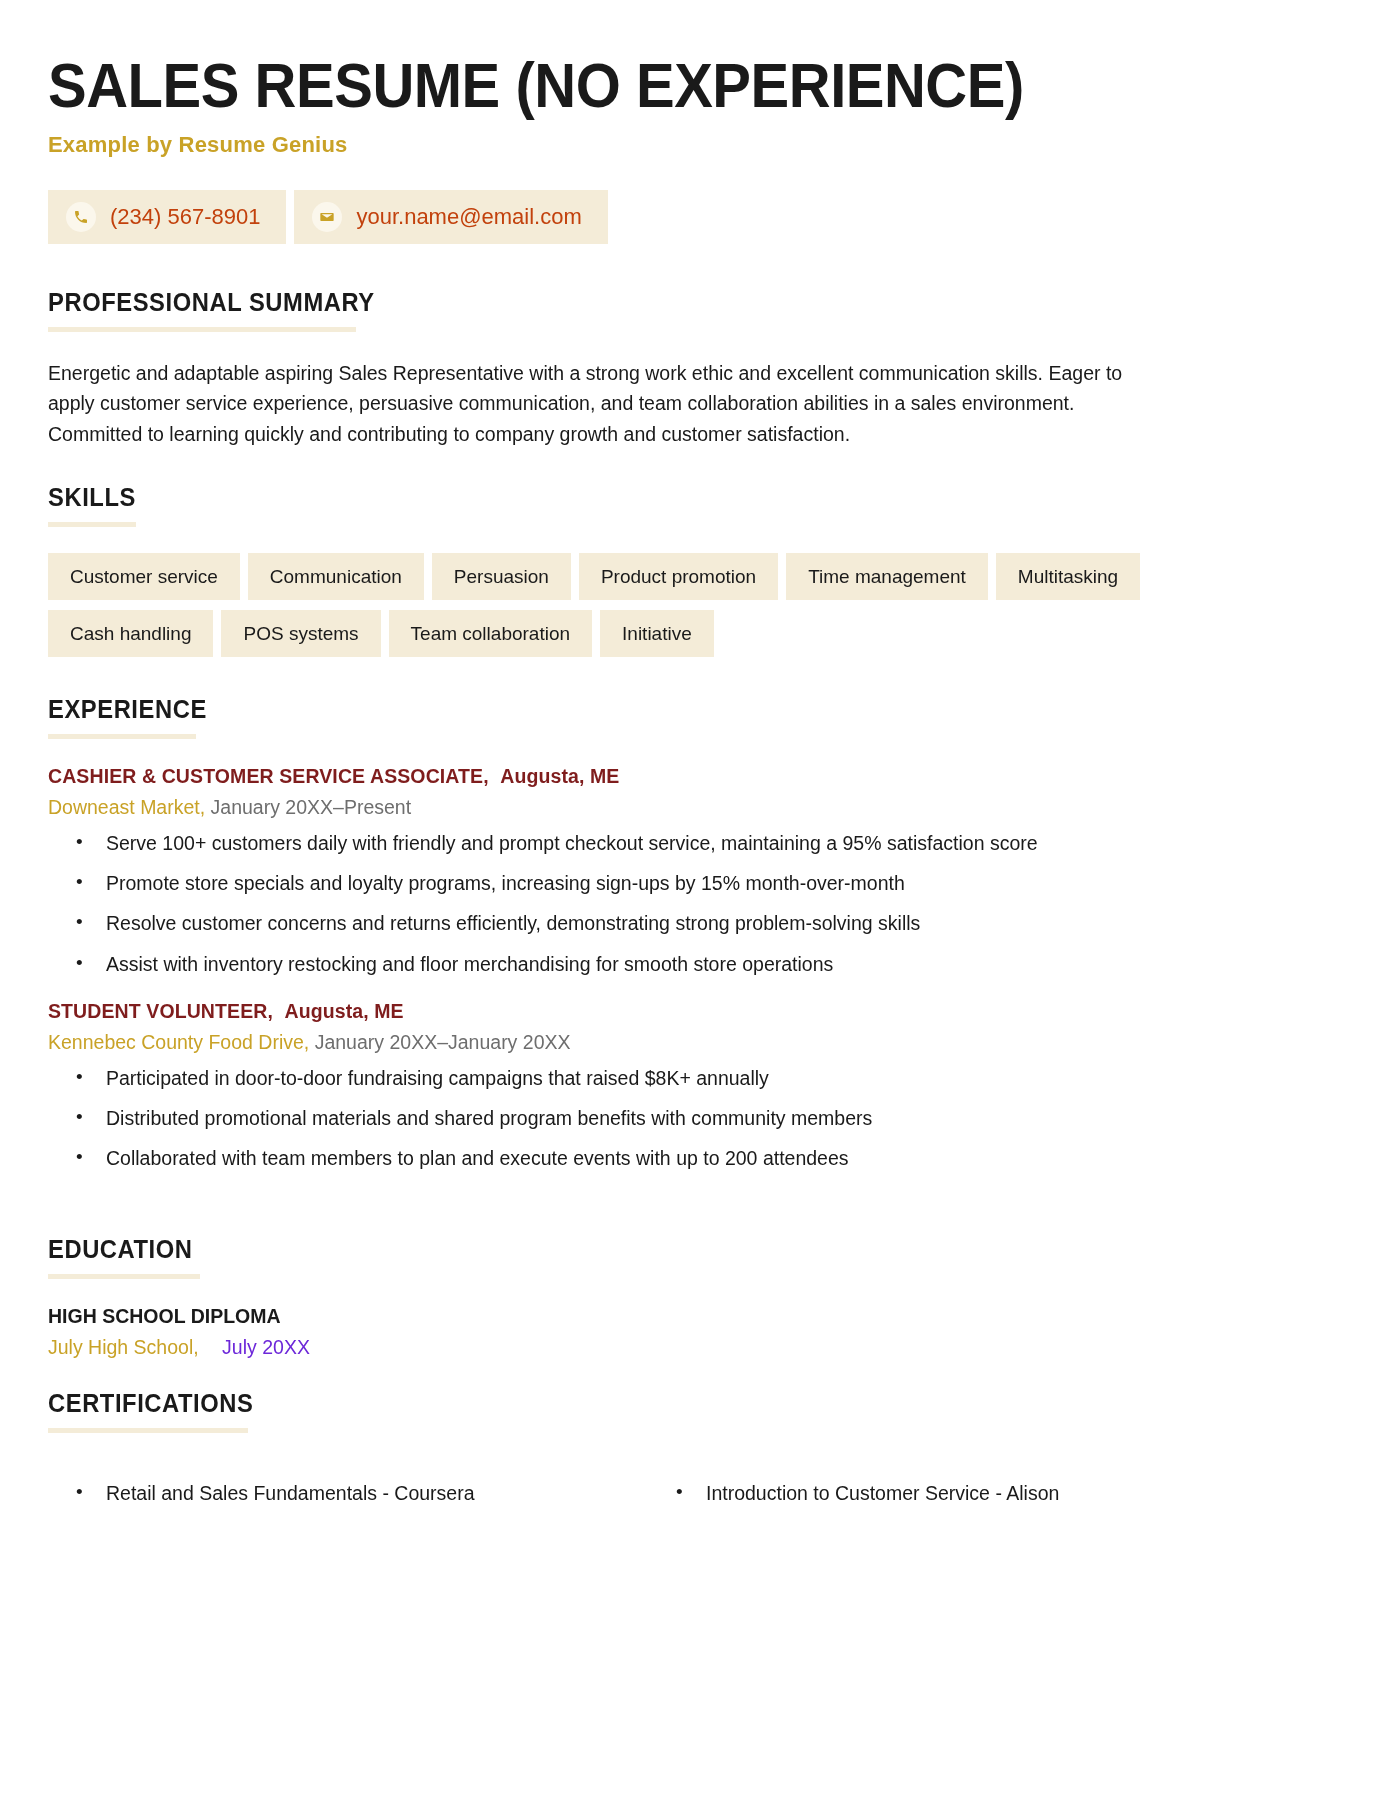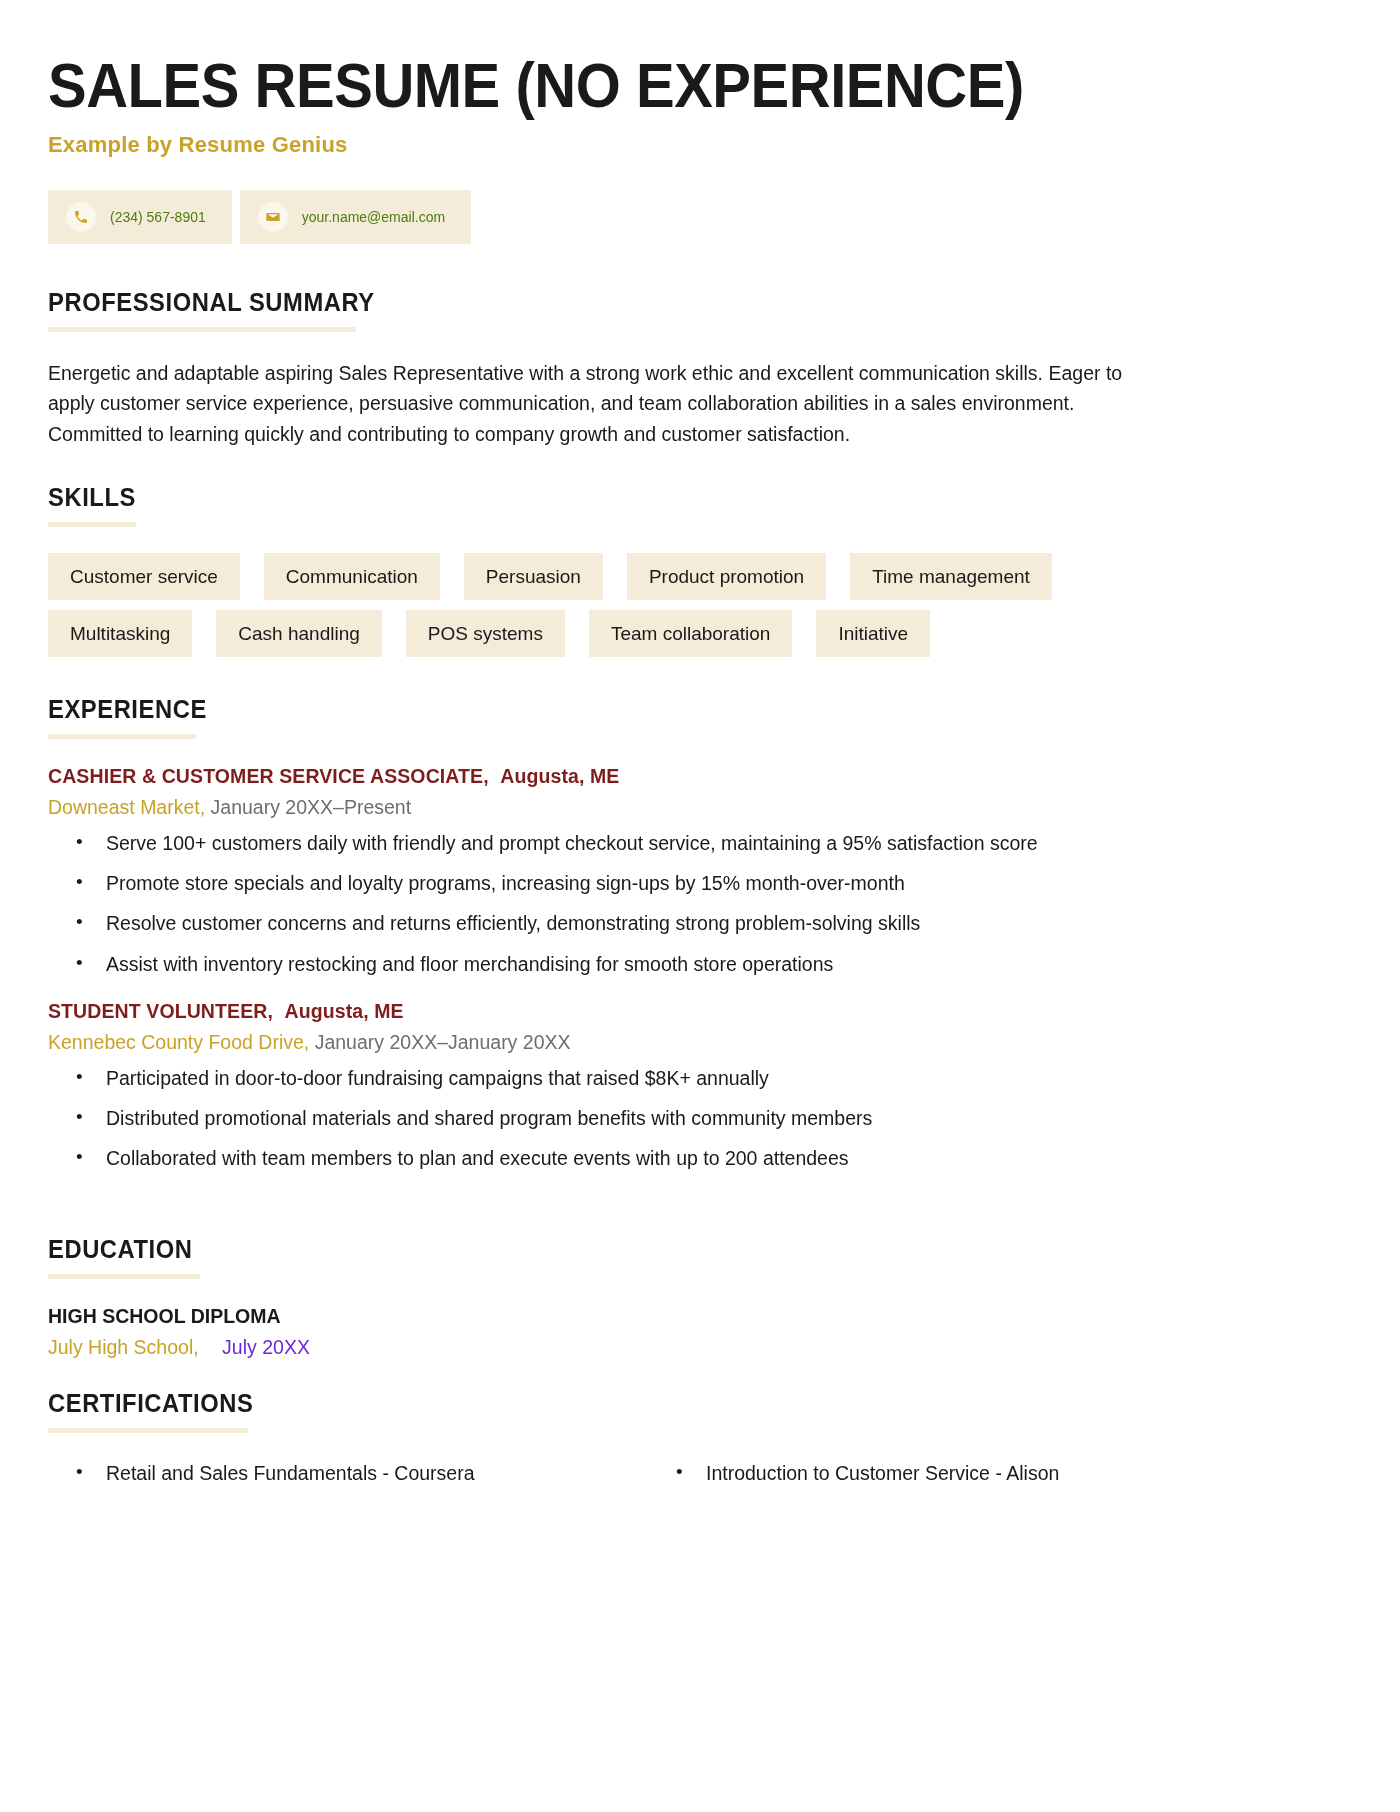--- a/index.html
+++ b/index.html
@@ -70,8 +70,8 @@
   }
   .contact-icon-circle svg { display: block; }
   .contact-text {
-    font-size: 14px;
-    color: #4d7c0f;
+    font-size: 22px;
+    color: #c2410c;
     white-space: nowrap;
     line-height: 1;
   }

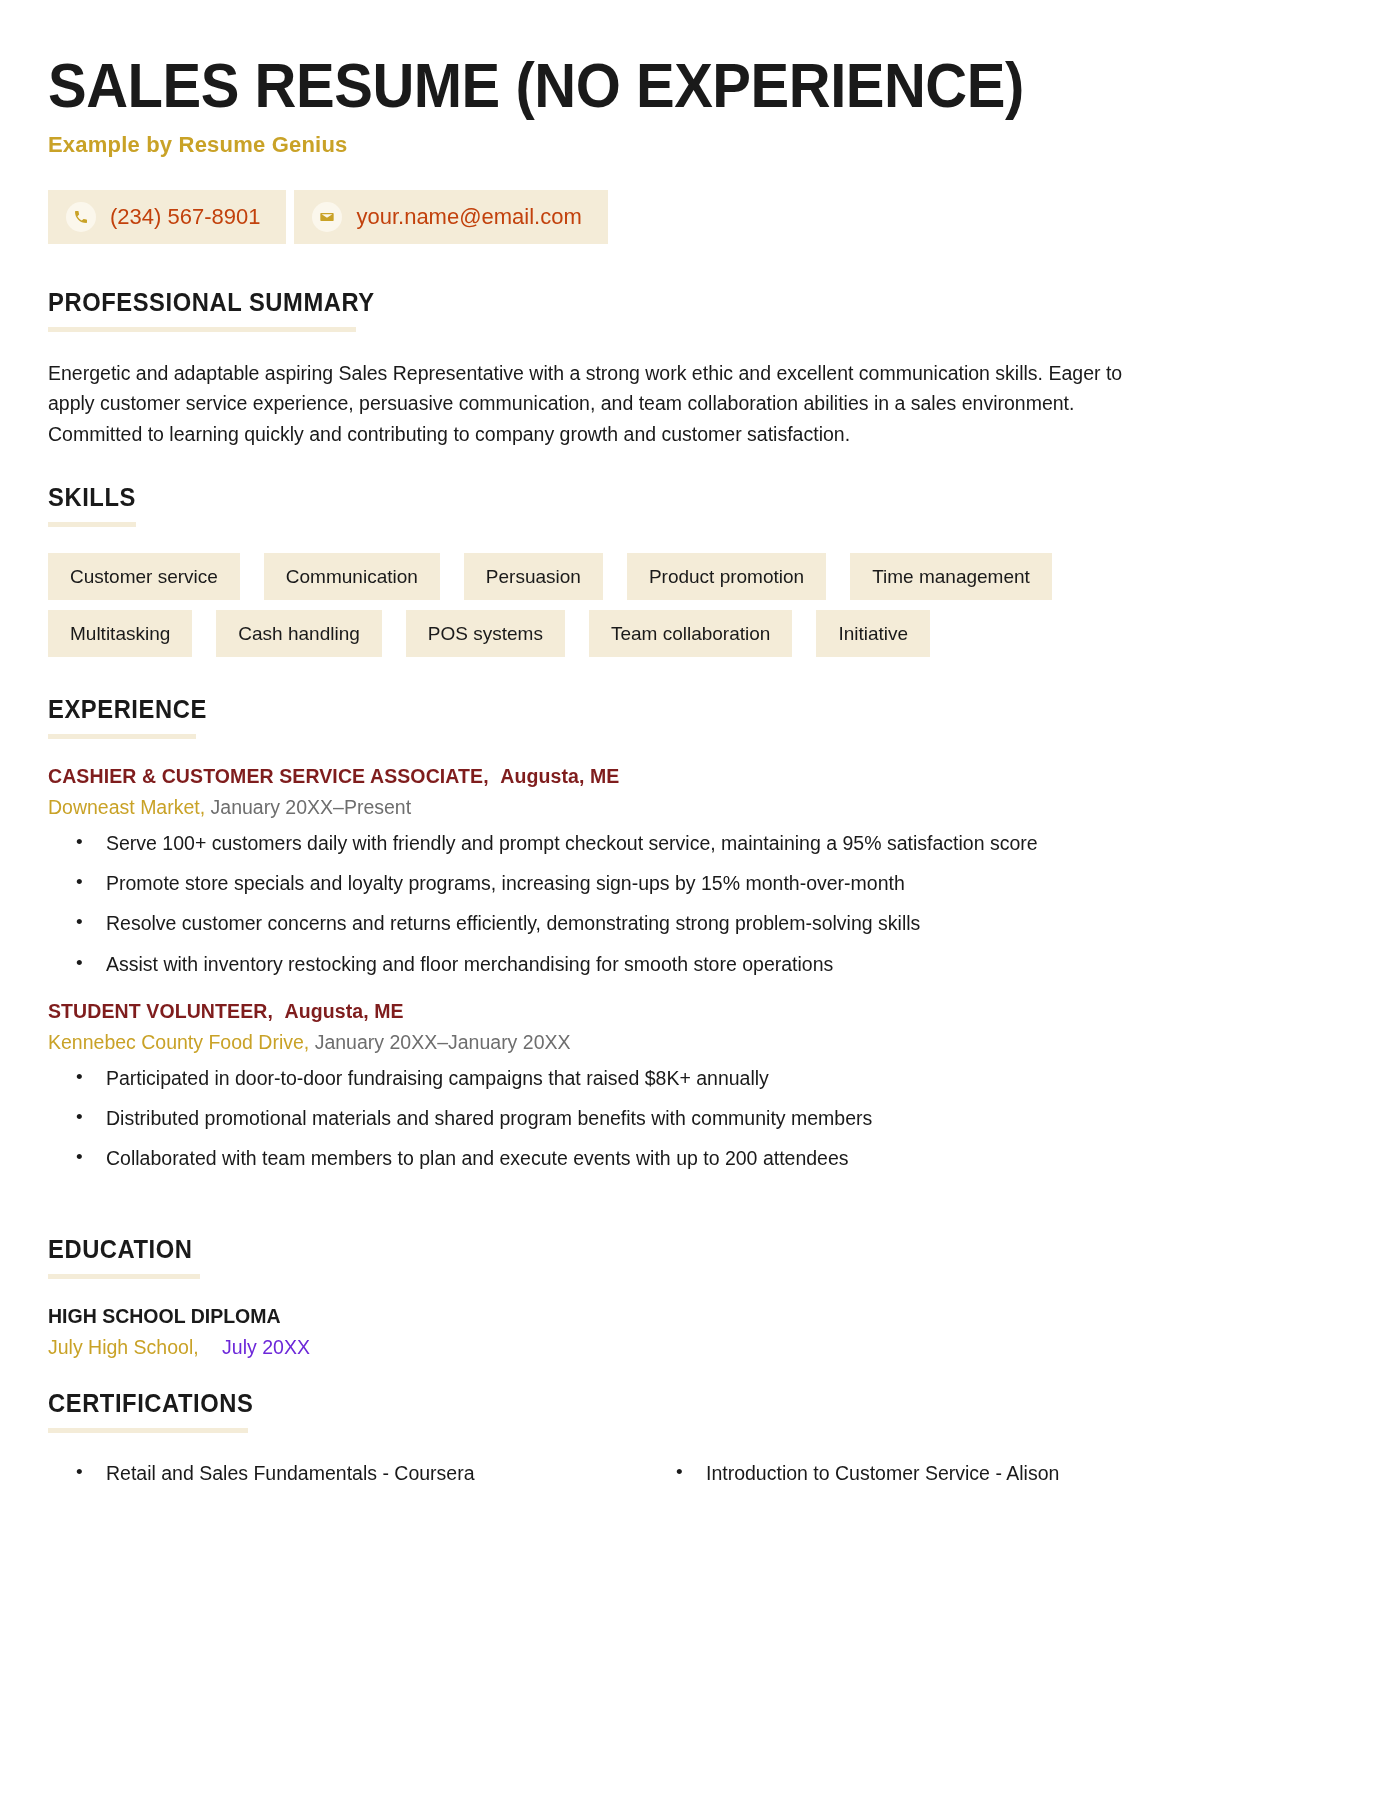--- a/index.html
+++ b/index.html
@@ -113,7 +113,7 @@
   .skills-wrap {
     display: flex;
     flex-wrap: wrap;
-    gap: 10px 24px;
+    gap: 10px 8px;
     margin-bottom: 38px;
     max-width: 1122px;
   }

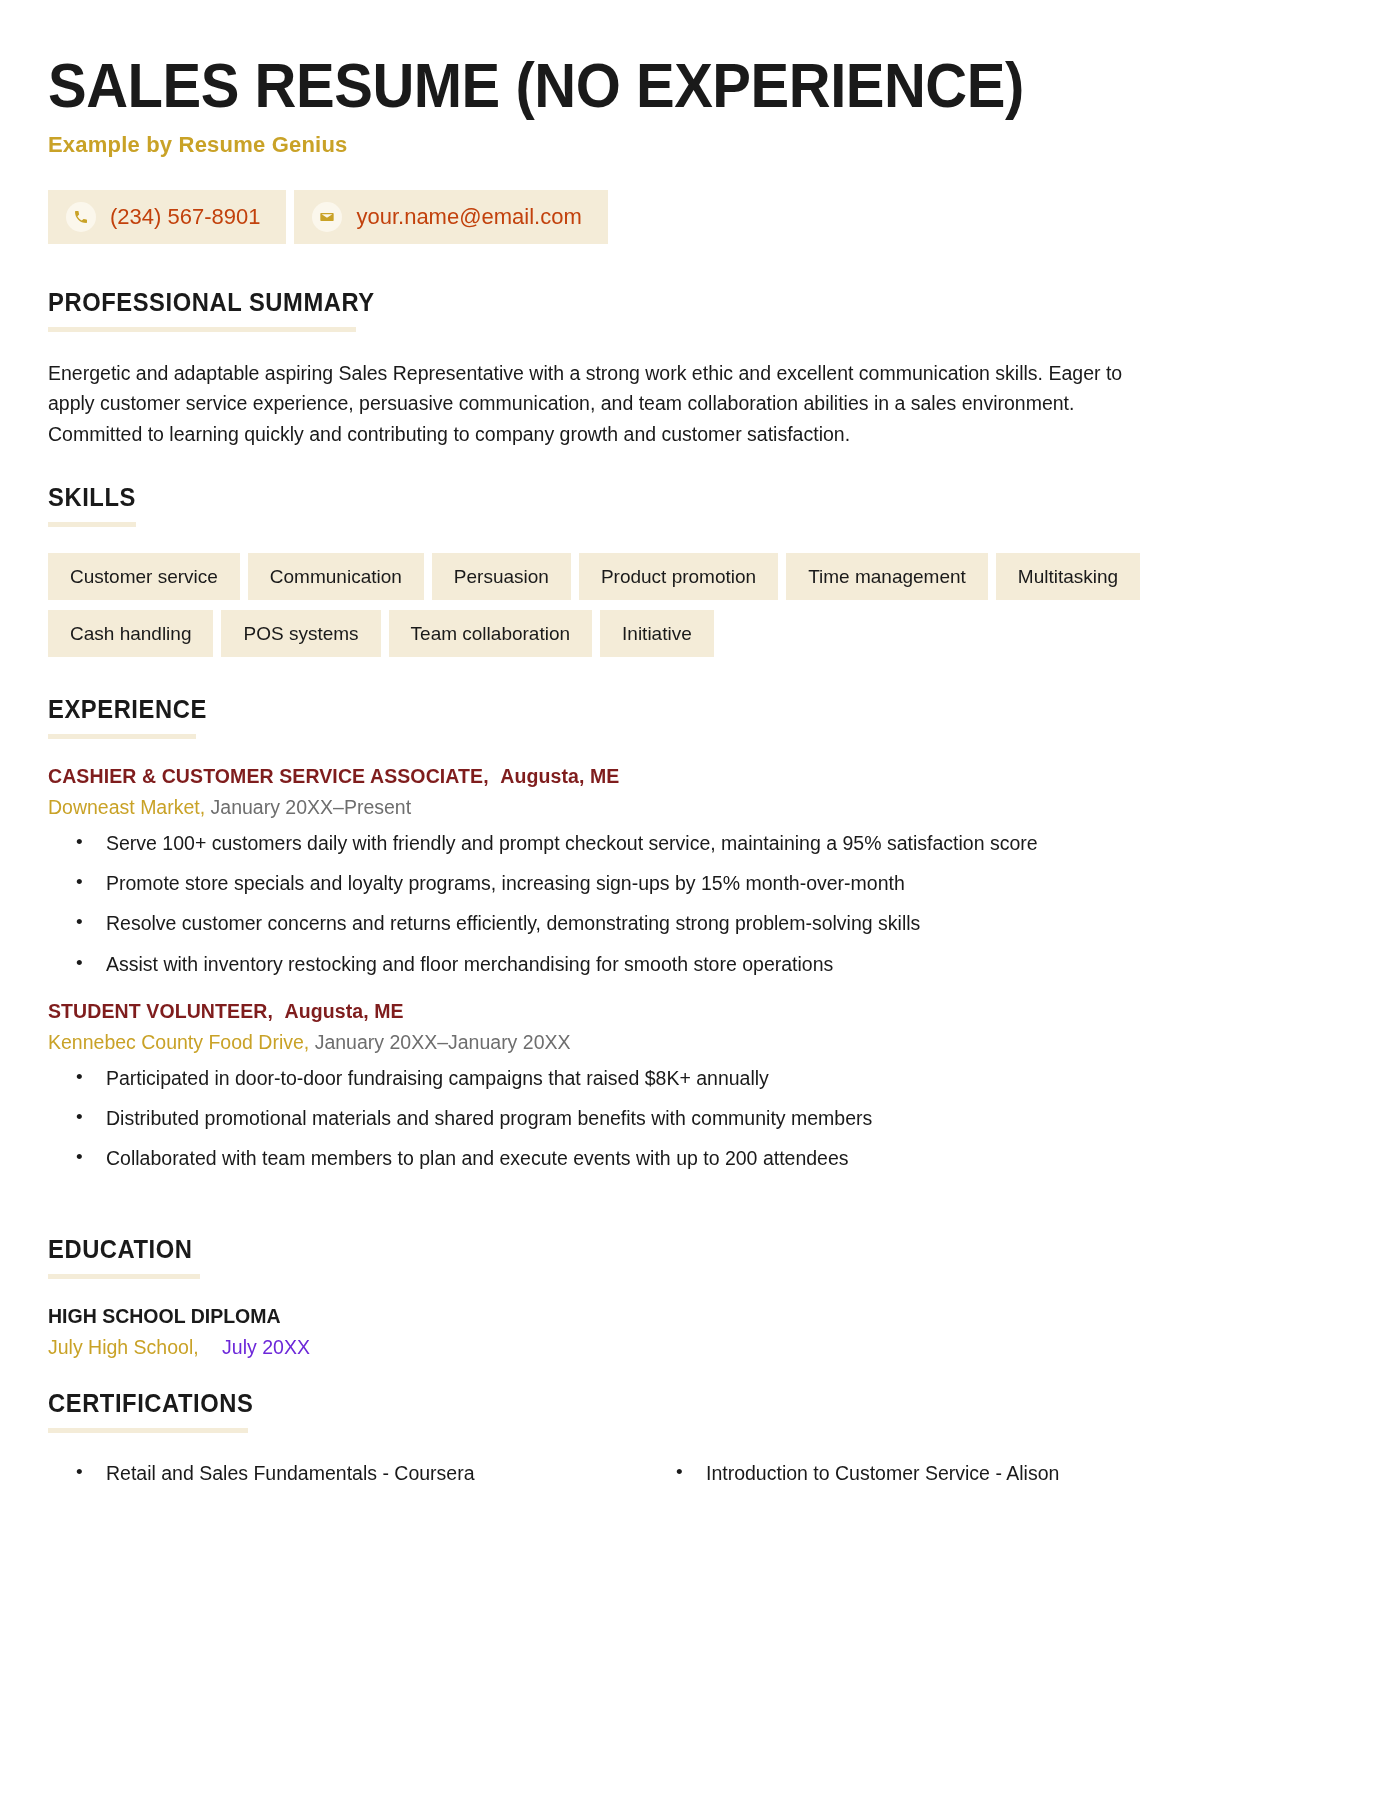--- a/index.html
+++ b/index.html
@@ -186,6 +186,7 @@
     font-size: 19.5px;
     line-height: 1.45;
     padding-left: 58px;
+    margin-top: 20px;
   }
   .cert-item::before {
     content: "\2022";

